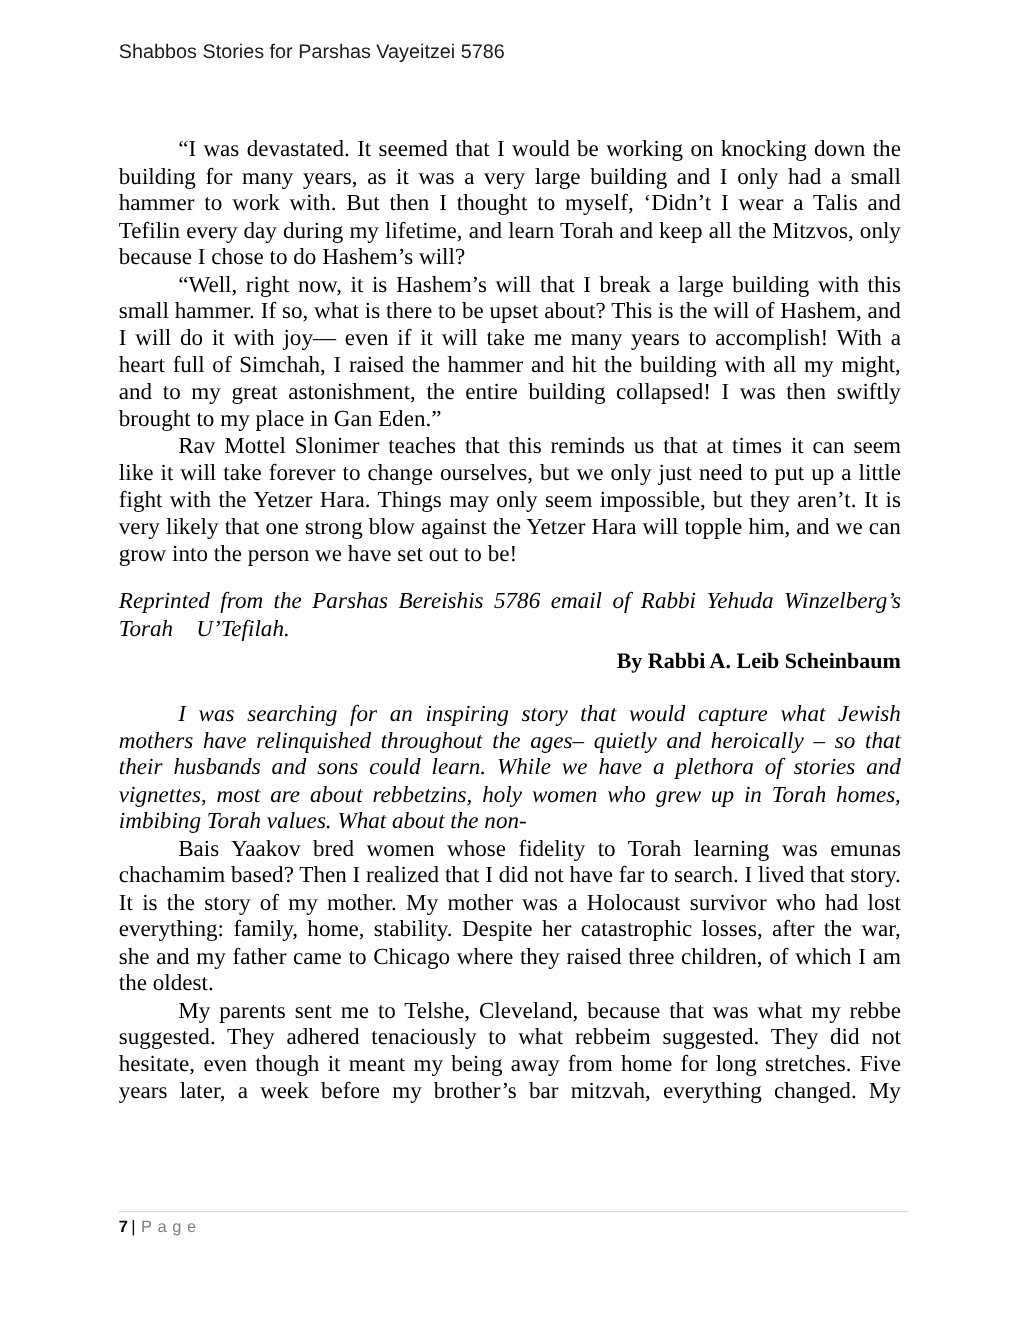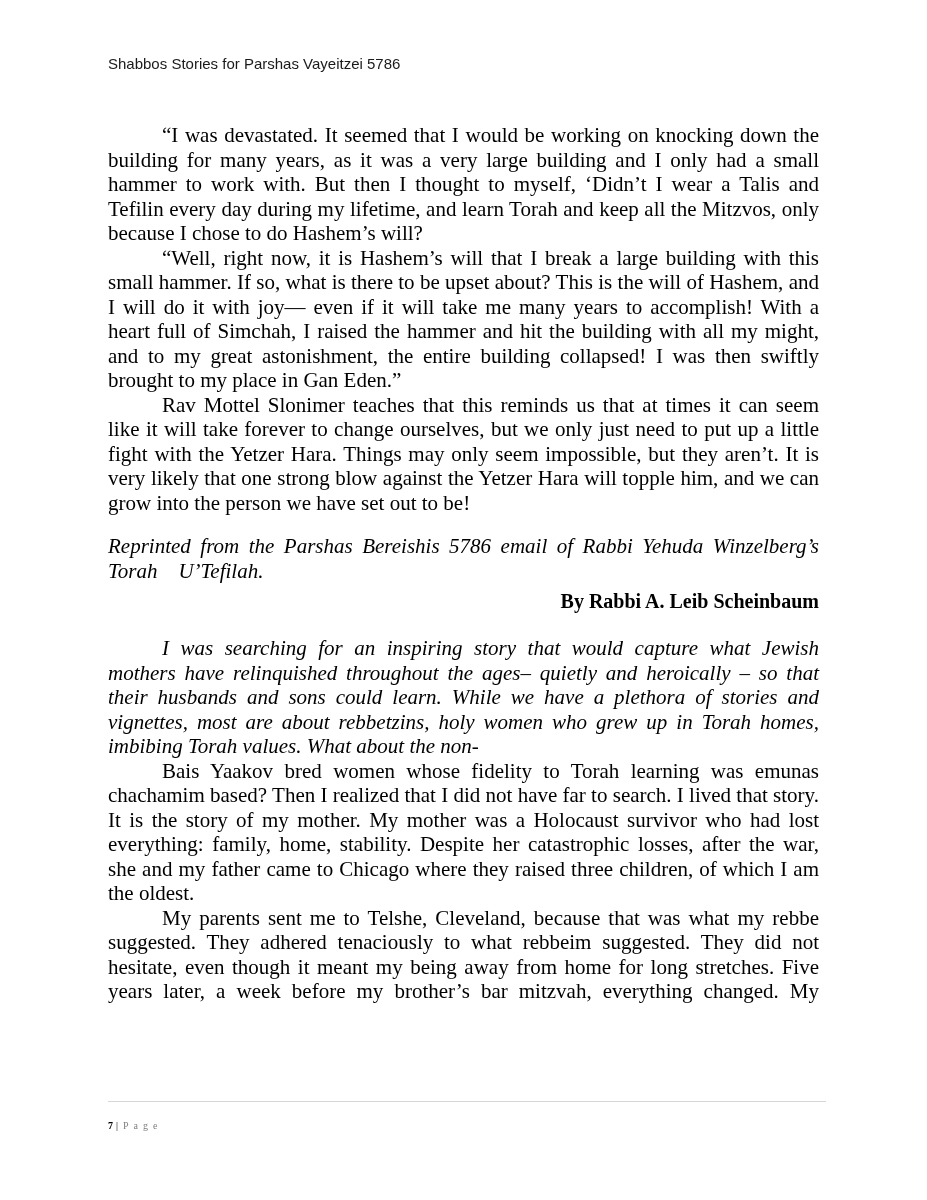--- a/index.html
+++ b/index.html
@@ -17,9 +17,9 @@
   }
   .running-header {
     position: absolute;
-    left: 108px; top: 55px;
+    left: 108px; top: 37px;
     font-family: "Liberation Sans", sans-serif;
-    font-size: 15px;
+    font-size: 18px;
     color: #1a1a1a;
     white-space: nowrap;
   }

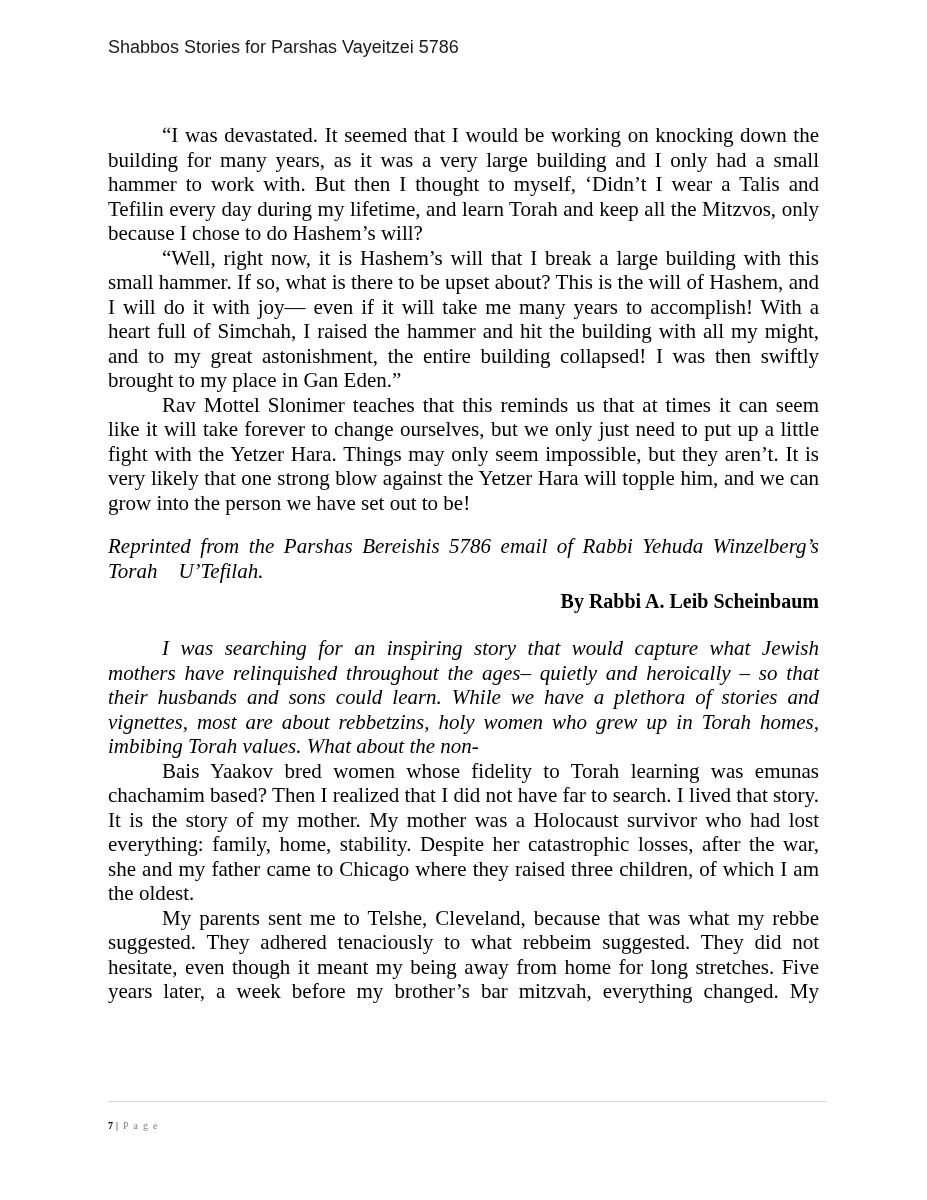--- a/index.html
+++ b/index.html
@@ -65,9 +65,9 @@
     left: 108px; top: 1101px;
     width: 718px;
     border-top: 1px solid #d6d6d6;
-    padding-top: 18px;
-    font-family: Liberation Serif, serif;
-    font-size: 10px;
+    padding-top: 5px;
+    font-family: Liberation Sans, sans-serif;
+    font-size: 15px;
     color: #000000;
   }
   .page-num { font-weight: bold; }

